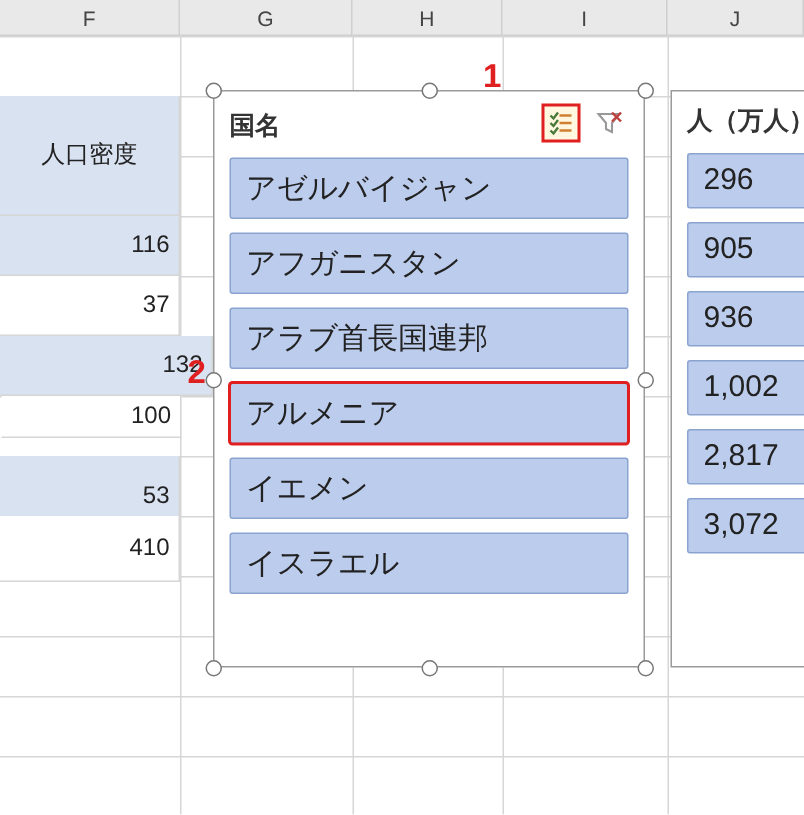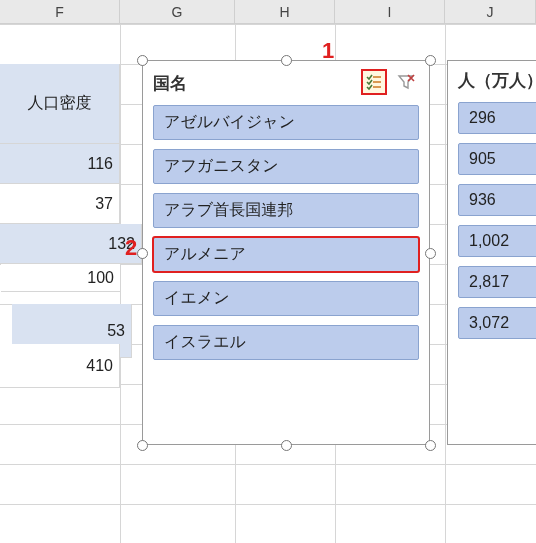--- a/index.html
+++ b/index.html
@@ -101,7 +101,7 @@
     border: 1px solid #8aa3cf;
     border-radius: 2px;
     padding: 6px 10px;
-    font-size: 16px;
+    font-size: 20px;
     color: #222;
     cursor: pointer;
   }

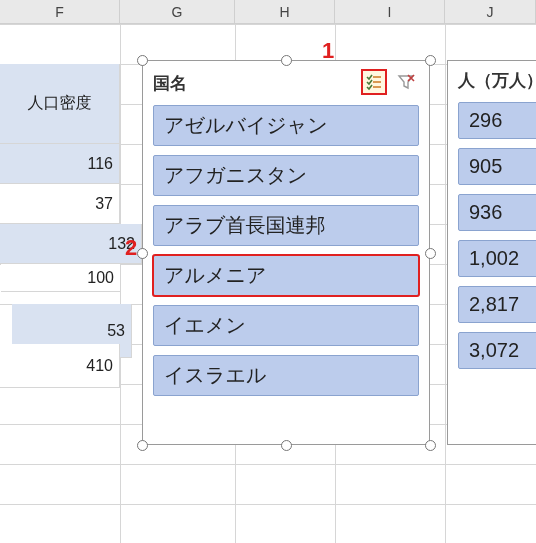--- a/index.html
+++ b/index.html
@@ -168,7 +168,7 @@
   <div class="cell data" style="left:0; top:184px; width:120px; height:40px">37</div>
   <div class="cell data alt" style="left:0; top:224px; width:142px; height:40px">132</div>
   <div class="cell data" style="left:1px; top:264px; width:120px; height:28px">100</div>
-  <div class="cell data alt" style="left:12px; top:304px; width:120px; height:54px">53</div>
+  <div class="cell data alt" style="left:0; top:304px; width:120px; height:54px">53</div>
   <div class="cell data" style="left:0; top:344px; width:120px; height:44px">410</div>
 </div>
 

